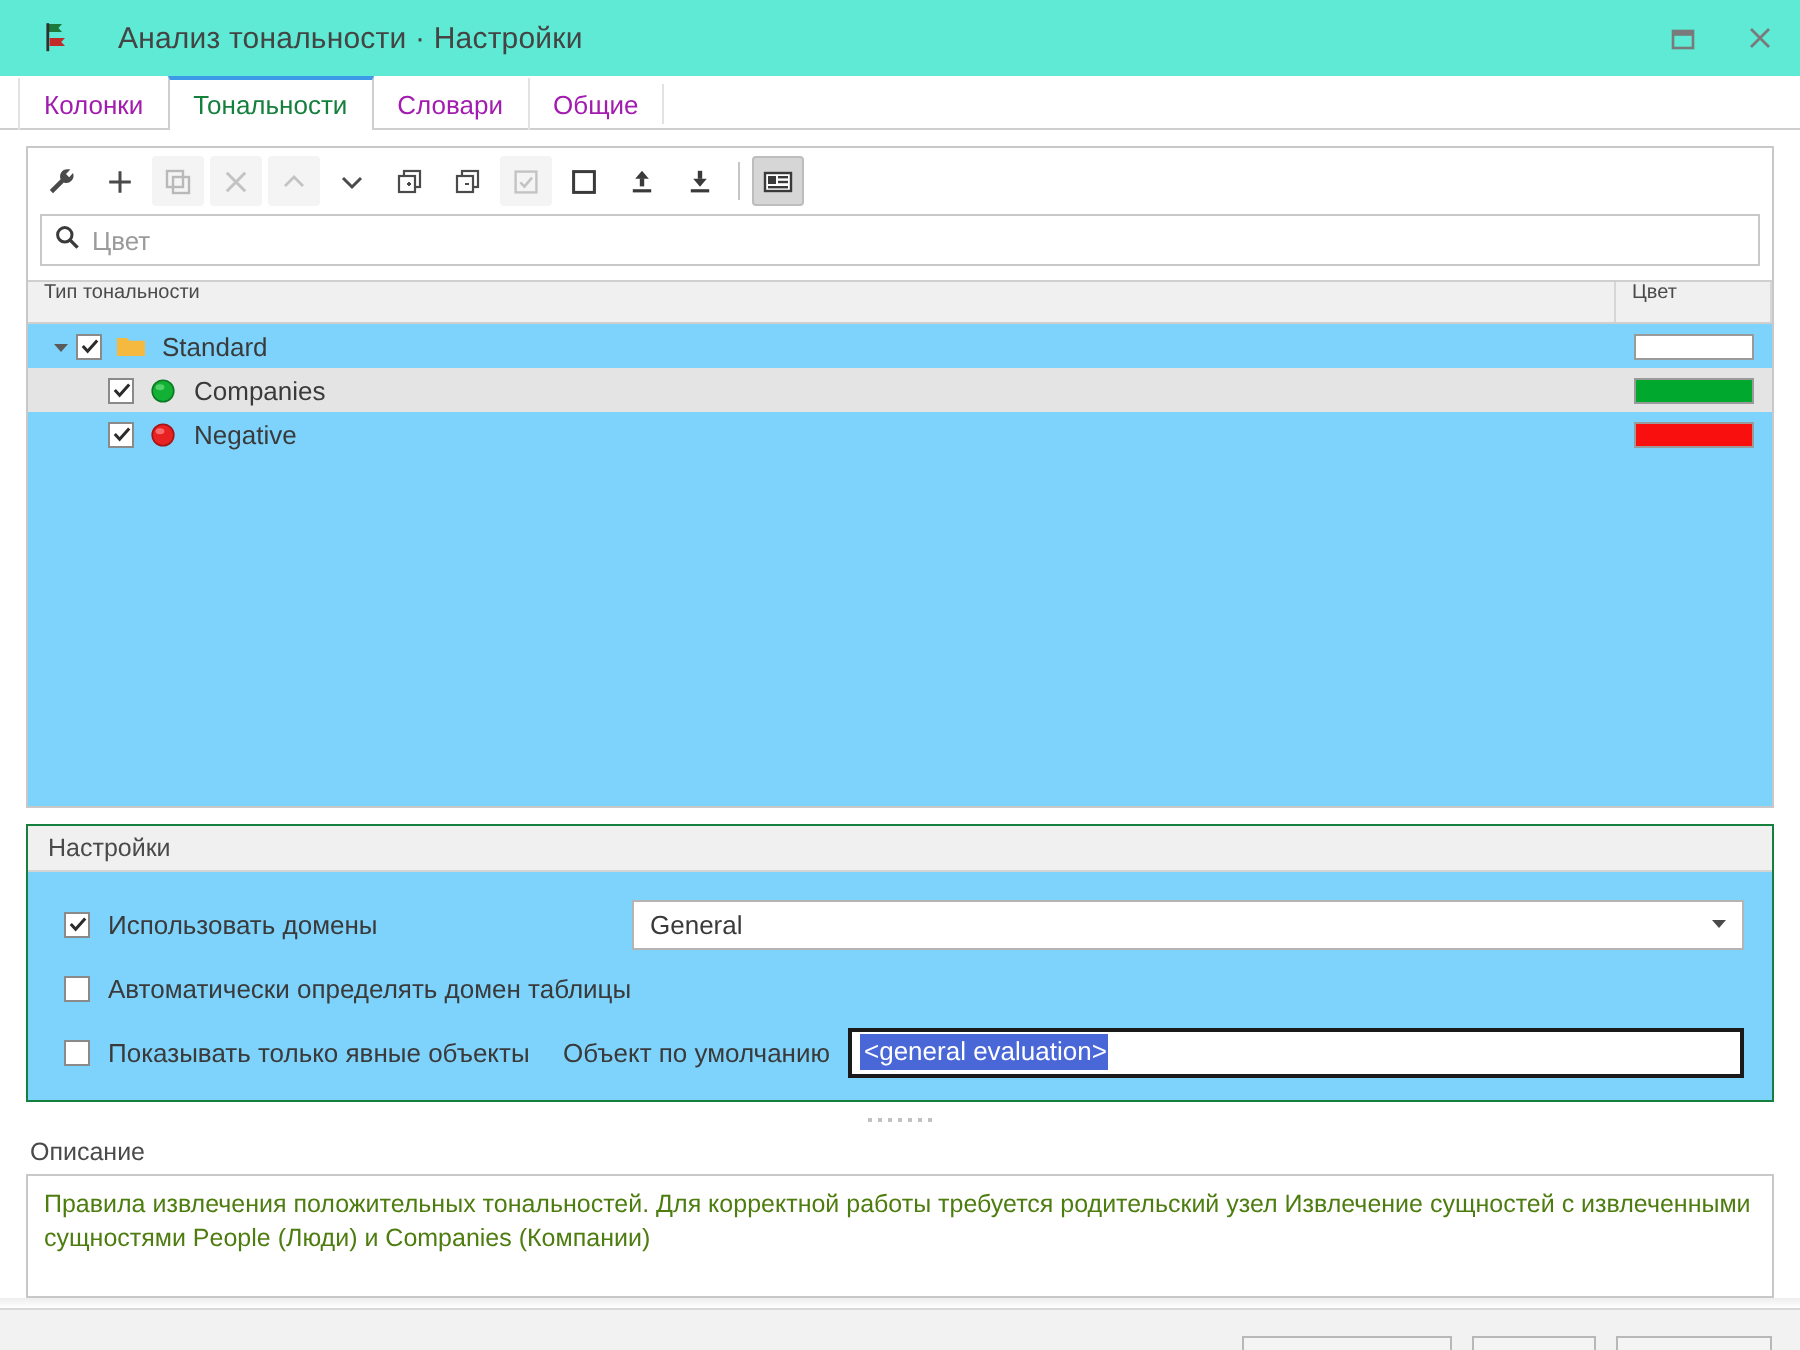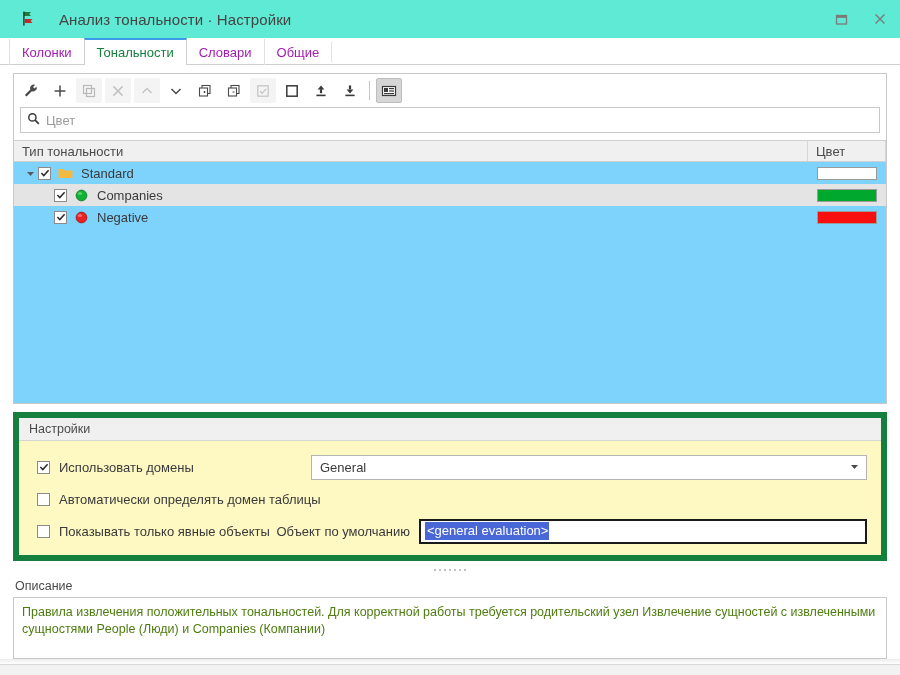--- a/index.html
+++ b/index.html
@@ -142,9 +142,9 @@
     flex: 0 0 auto;
   }
   .th-cell {
-    display: flex; align-items: center;
+    display: flex; align-items: flex-start;
     padding: 0 8px;
-    font-size: 13px; color: #4a4a4a;
+    font-size: 10px; color: #4a4a4a;
     border-right: 1px solid #d6d6d6;
   }
   .th-type { flex: 1 1 auto; }

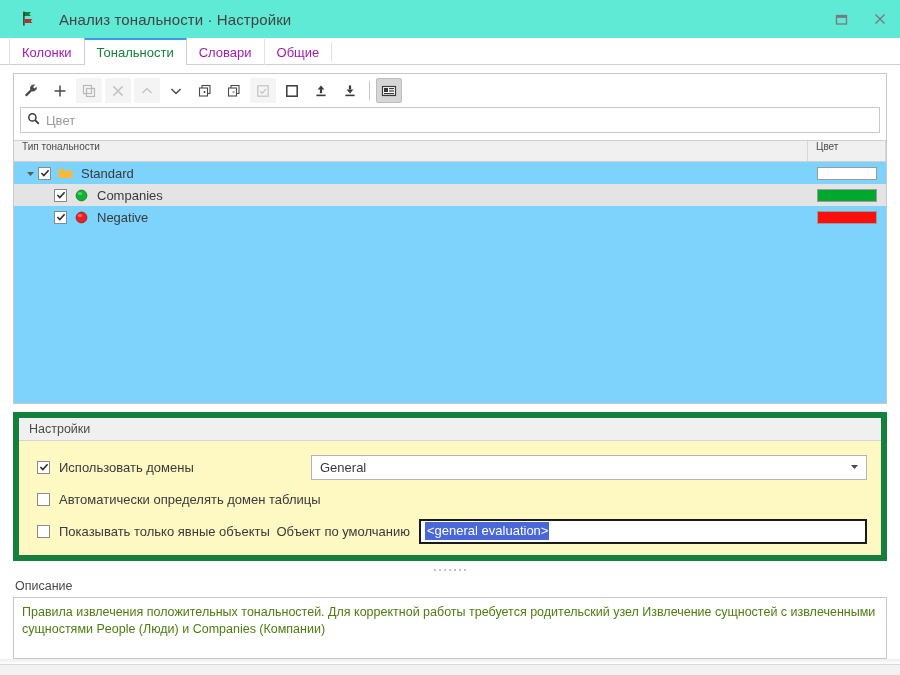--- a/index.html
+++ b/index.html
@@ -191,8 +191,8 @@
   
   .settings-panel {
     margin: 0 13px 0 13px;
-    border: 6px solid #15803d;
-    background: #fef9c3;
+    border: 1px solid #15803d;
+    background: #7dd3fc;
     flex: 0 0 auto;
   }
   .settings-head {

